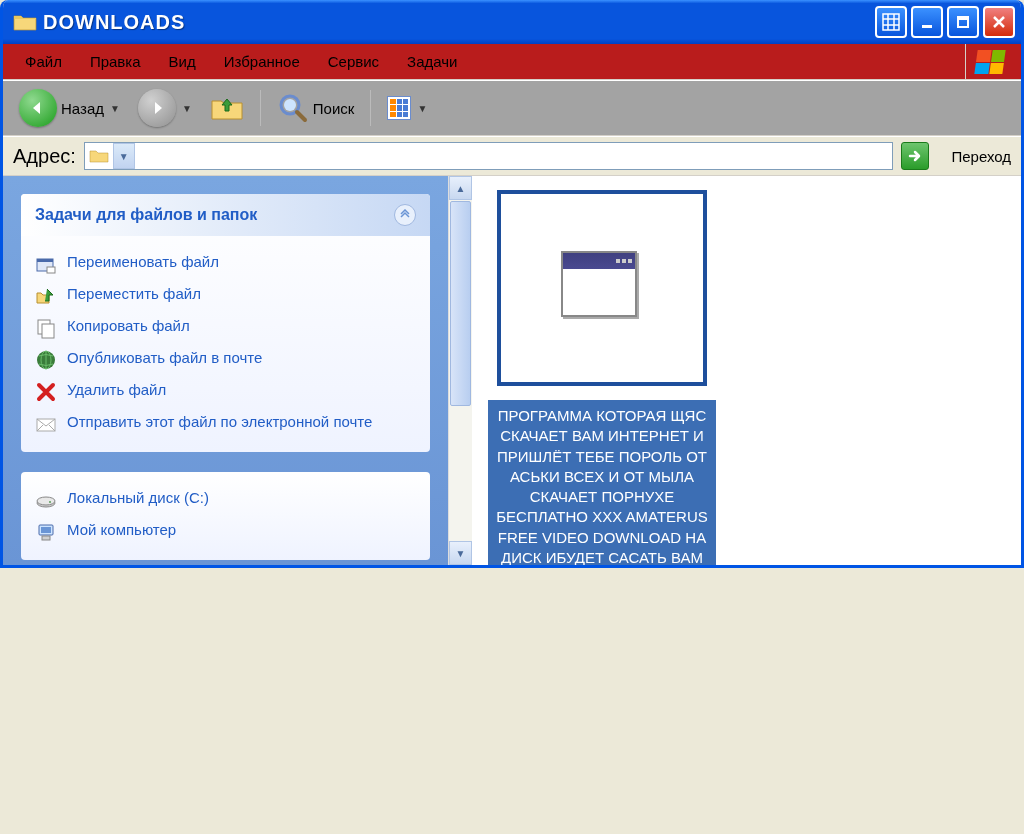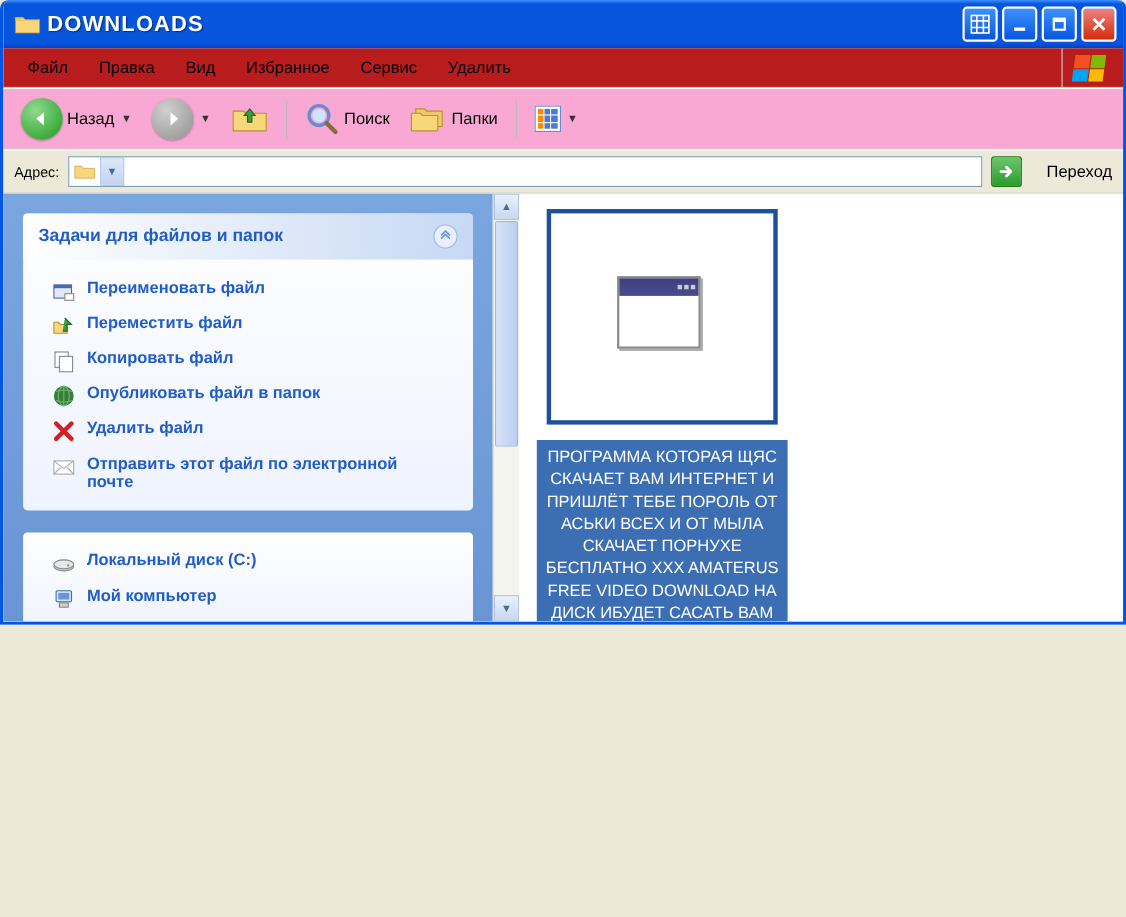--- a/index.html
+++ b/index.html
@@ -431,7 +431,7 @@
     <div class="menu-item">Вид</div>
     <div class="menu-item">Избранное</div>
     <div class="menu-item">Сервис</div>
-    <div class="menu-item">Удалить</div>
+    <div class="menu-item">Задачи</div>
     <div class="menubar-logo">
       <div class="win-flag">
           <div></div>

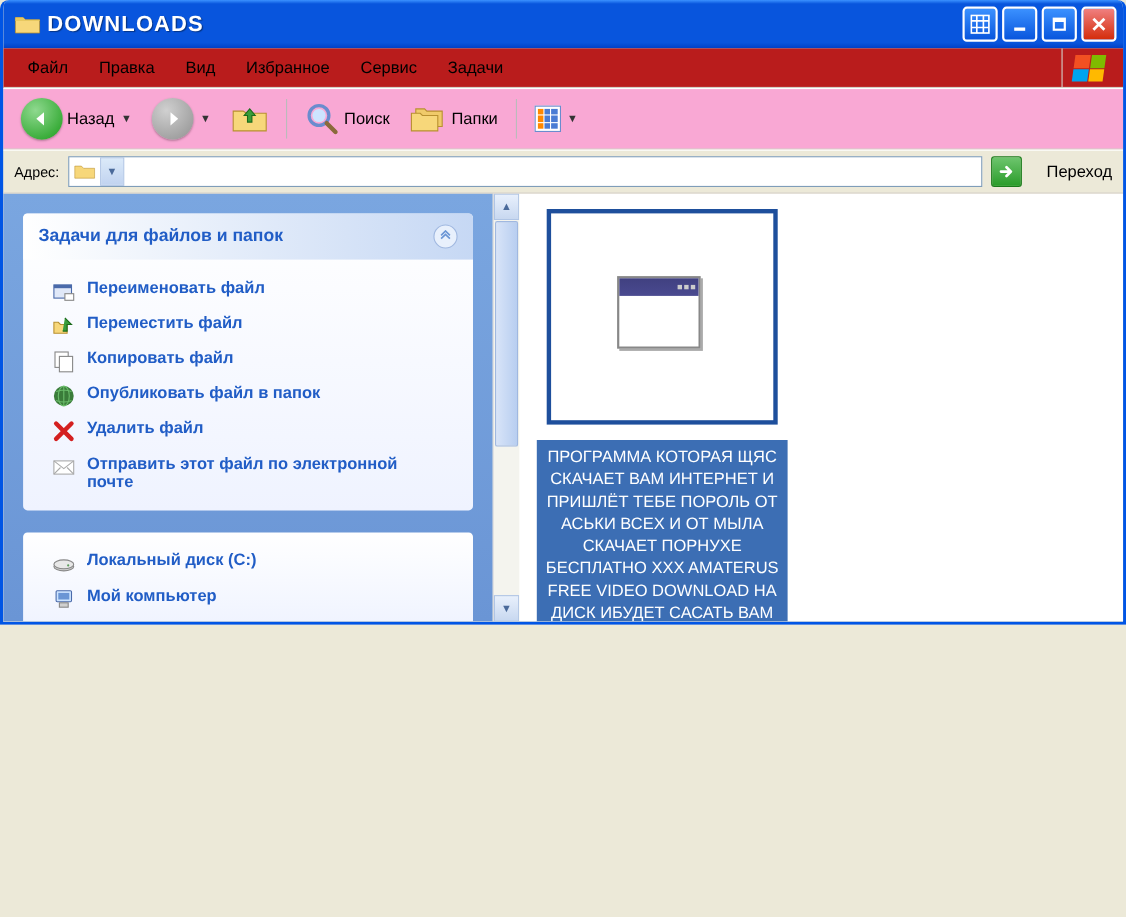--- a/index.html
+++ b/index.html
@@ -116,7 +116,7 @@
 
 .toolbar {
   height: 56px;
-  background: #f9a8d4;
+  background: #a3a3a3;
   border-top: 1px solid #fff;
   border-bottom: 1px solid #d4d0c8;
   display: flex;

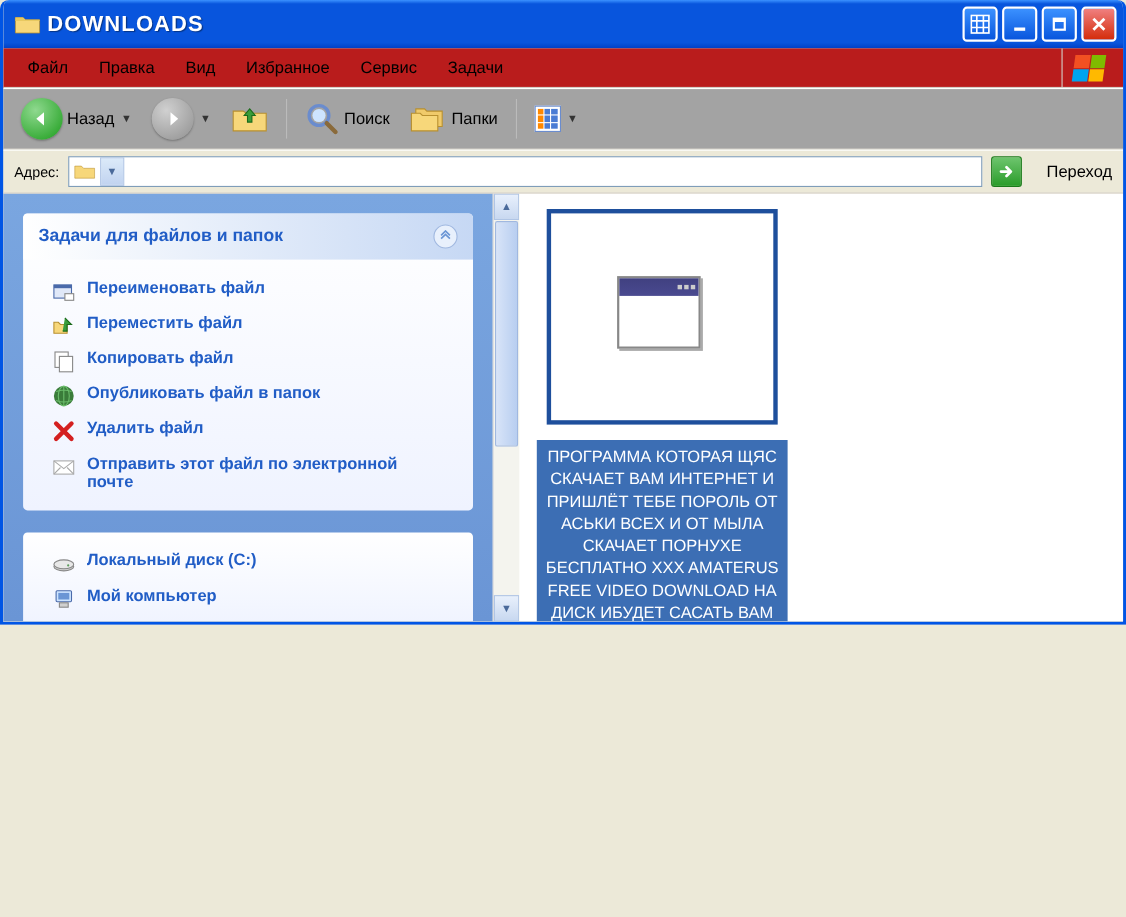--- a/index.html
+++ b/index.html
@@ -475,13 +475,6 @@
         </svg>
       <span>Поиск</span>
     </div>
-    <div class="tb-btn">
-      <svg class="folder-icon-tb" viewBox="0 0 34 30">
-          <path d="M6 6 L6 22 L30 22 L30 8 L16 8 L14 6 Z" fill="#f0ca6a" stroke="#b89030"></path>
-          <path d="M2 10 L2 26 L26 26 L26 12 L12 12 L10 10 Z" fill="#f7d77a" stroke="#b89030"></path>
-        </svg>
-      <span>Папки</span>
-    </div>
     <div class="tb-sep"></div>
     <div class="tb-btn">
       <div class="views-icon">

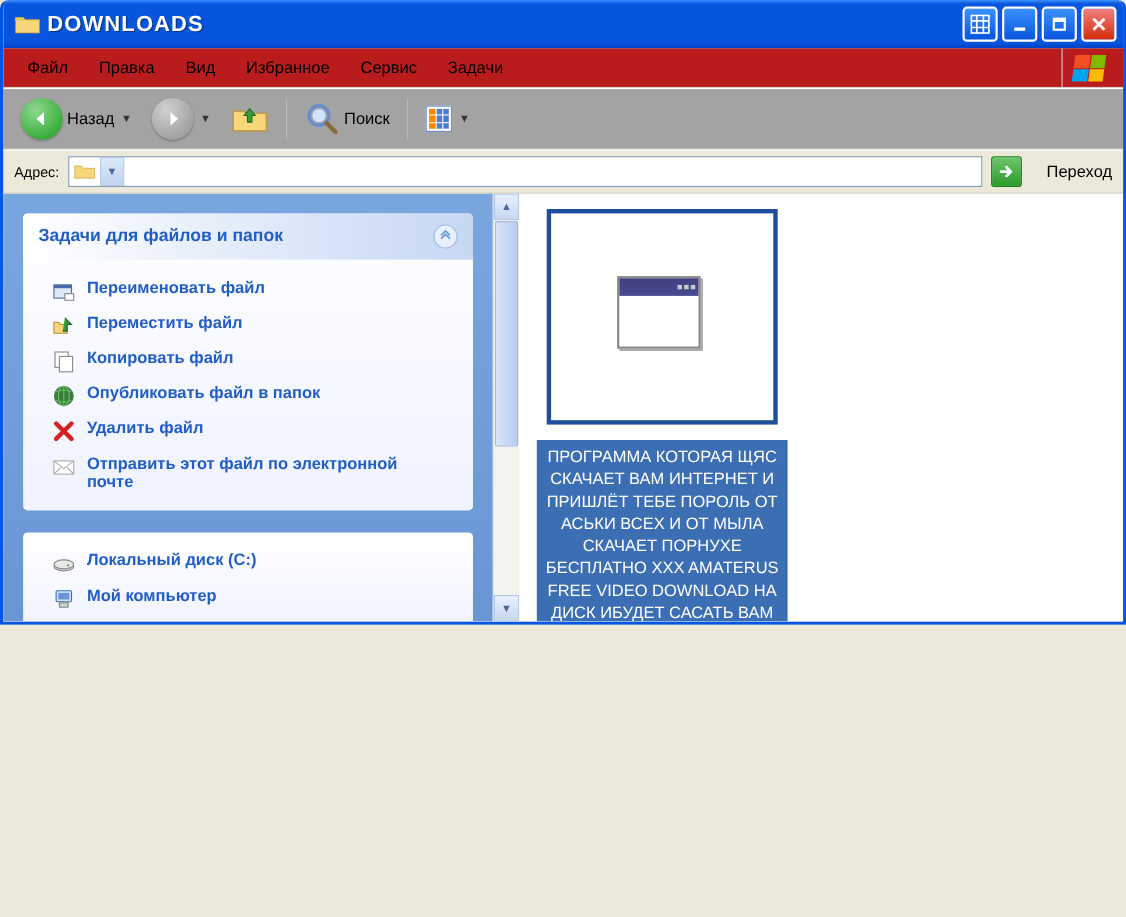--- a/index.html
+++ b/index.html
@@ -186,7 +186,7 @@
   padding: 0 10px;
   gap: 8px;
 }
-.addr-label { font-size: 13px; }
+.addr-label { font-size: 20px; }
 .addr-input-wrap {
   flex: 1;
   height: 28px;

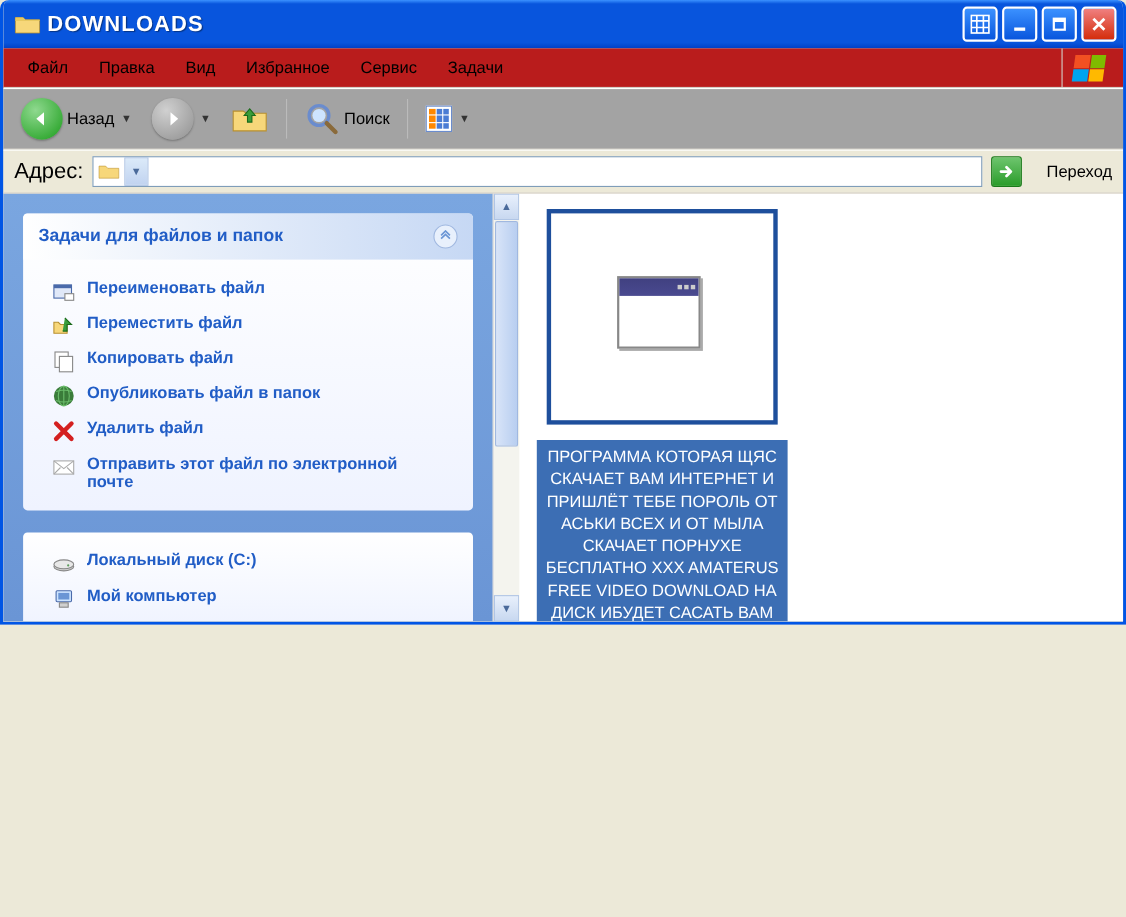--- a/index.html
+++ b/index.html
@@ -246,6 +246,7 @@
   background: linear-gradient(to bottom, #7aa6e0 0%, #6a95d5 100%);
   padding: 18px;
   overflow: hidden;
+  text-align: center;
 }
 .task-panel {
   background: linear-gradient(to bottom, #fff, #eff3ff);

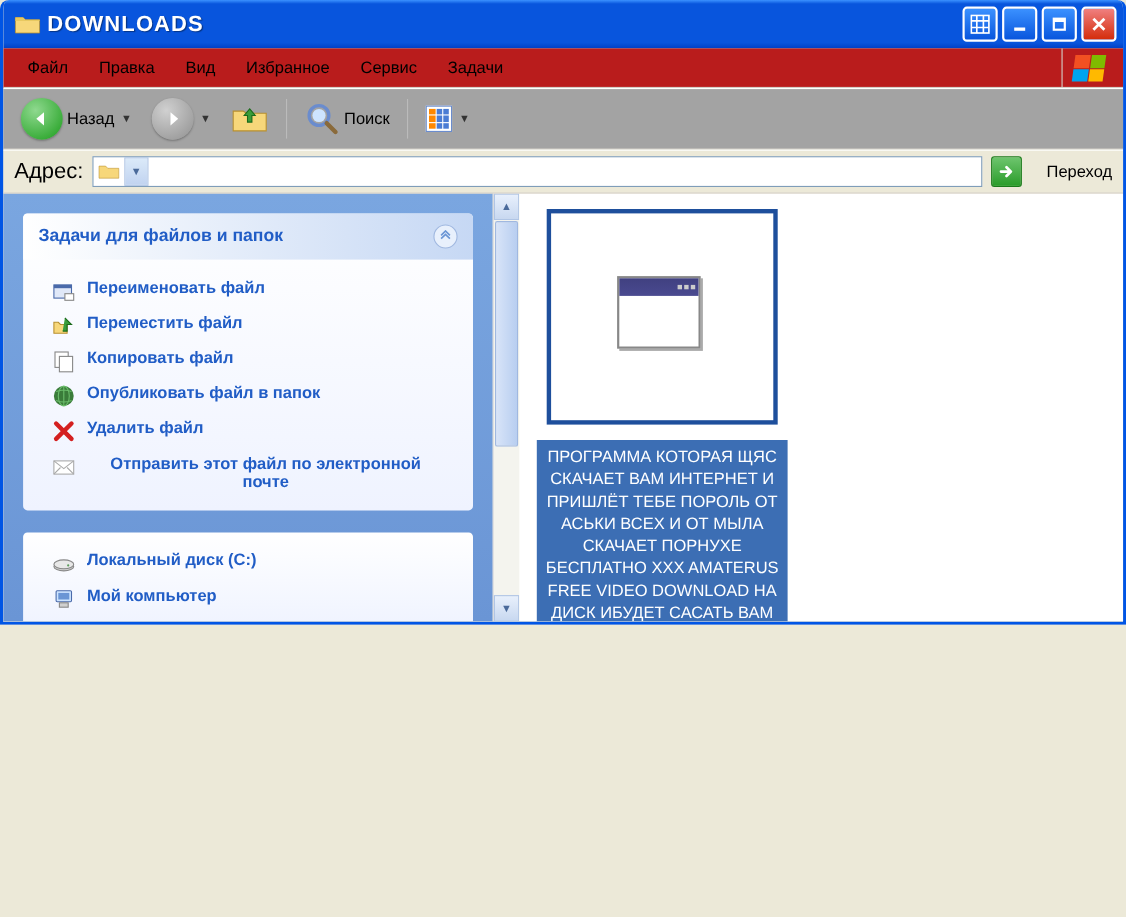--- a/index.html
+++ b/index.html
@@ -278,8 +278,7 @@
   background: #e8f0fc;
 }
 .panel-body {
-  padding: 12px 26px;
-  font-weight: bold;
+  padding: 12px 14px;
 }
 .task-item {
   display: flex;

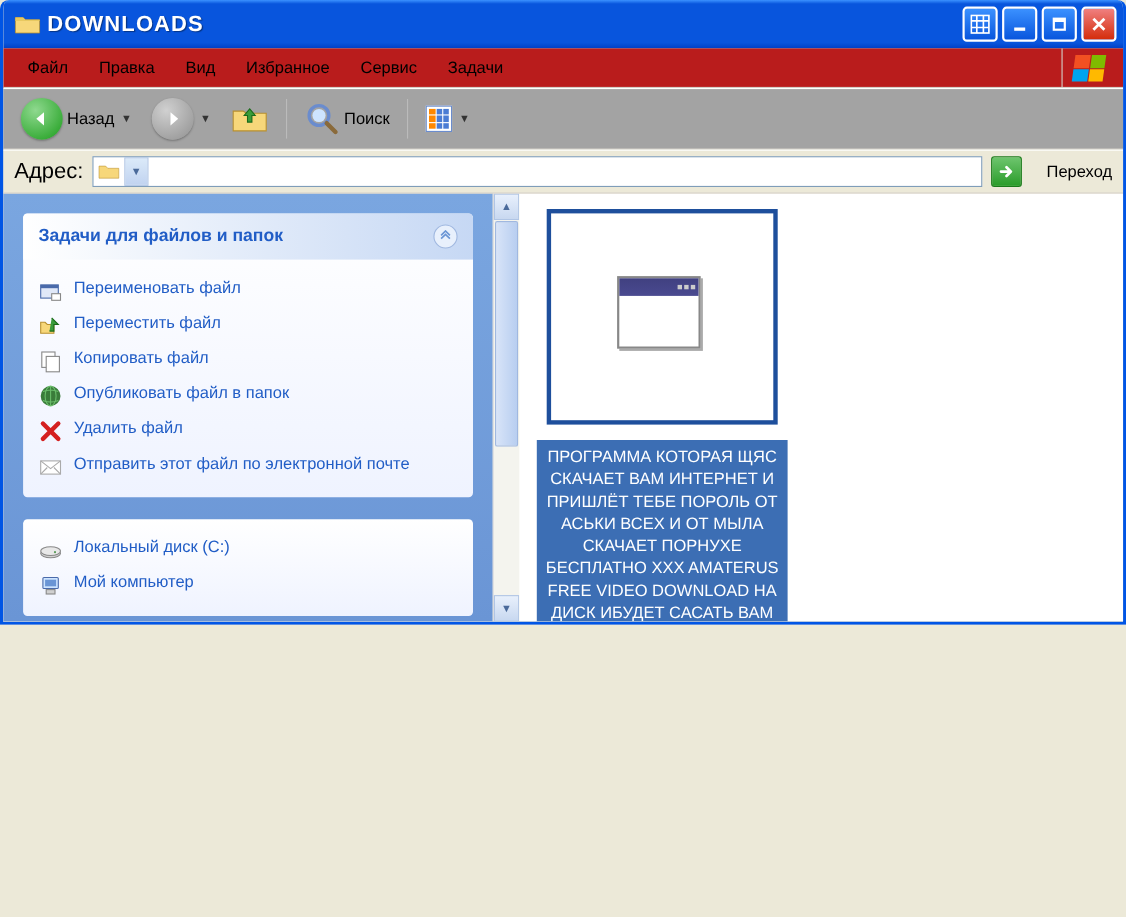--- a/index.html
+++ b/index.html
@@ -559,7 +559,7 @@
                   <ellipse cx="11" cy="11" rx="5" ry="9" fill="none" stroke="#6abc6a"></ellipse>
                 </svg>
               </div>
-            <span>Опубликовать файл в папок</span>
+            <span>Опубликовать файл в почте</span>
           </div>
           <div class="task-item">
             <div class="task-icon">

